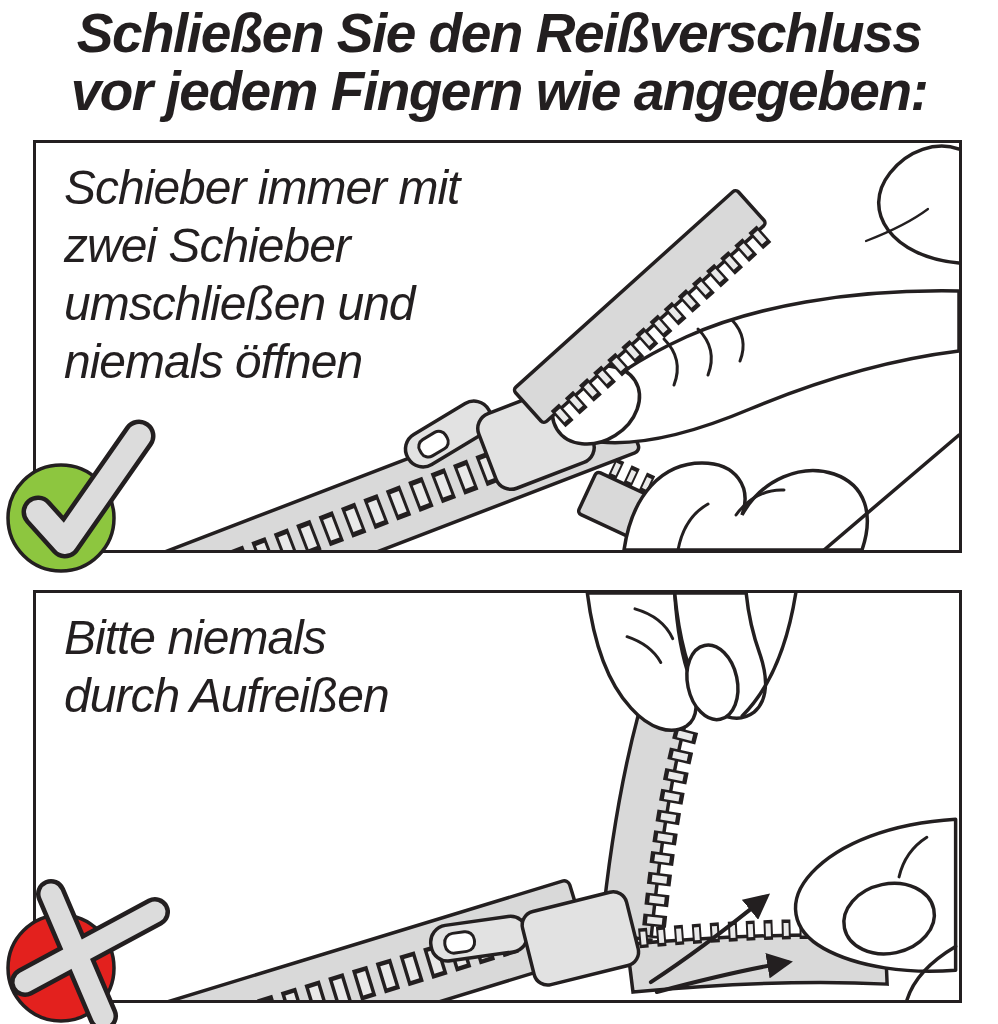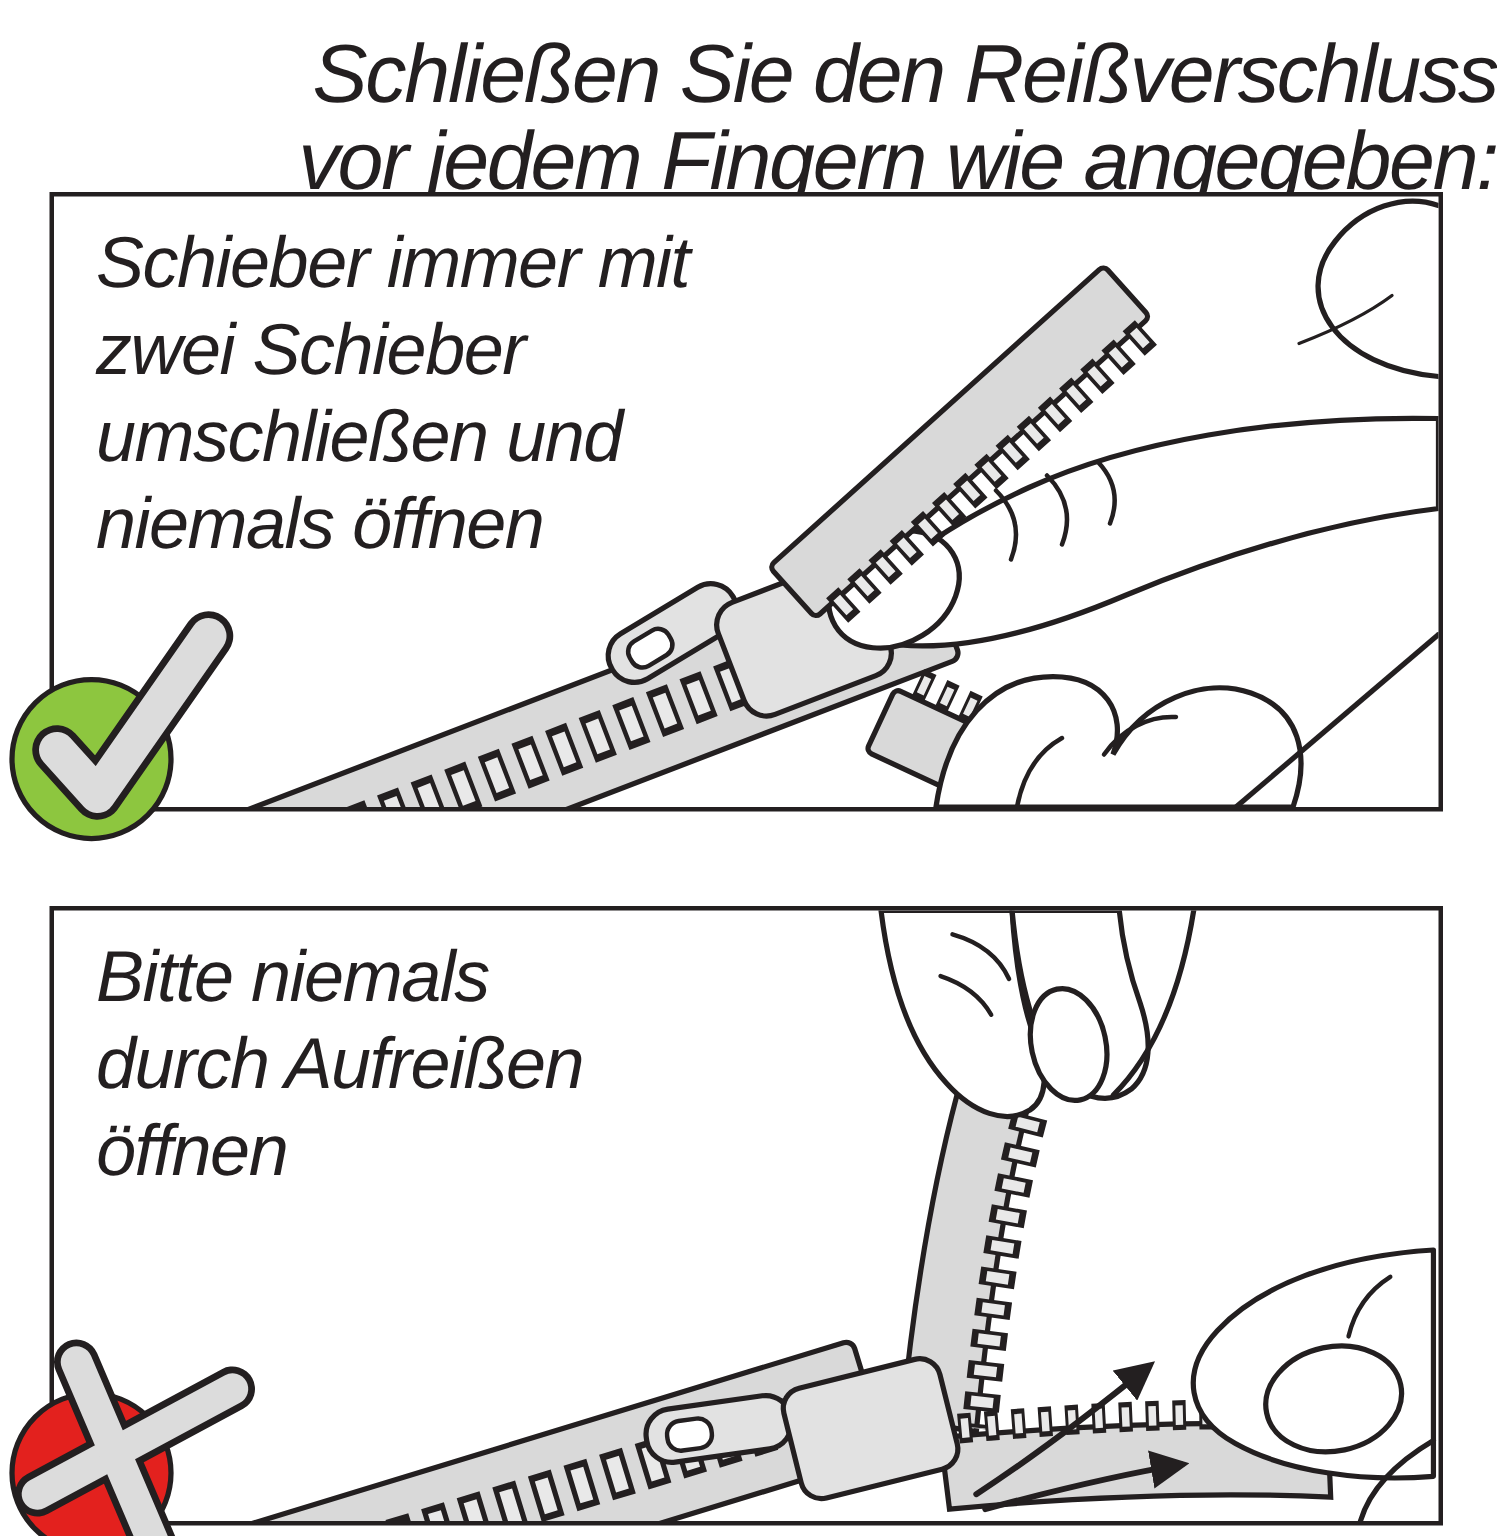--- a/index.html
+++ b/index.html
@@ -9,9 +9,10 @@
     font-family:"Liberation Sans", sans-serif;
   }
   .heading {
-    padding-top:20px; text-align:right;
+    padding-top:4px; text-align:center;
     font-style:italic; font-size:55px; line-height:58px; letter-spacing:-1.5px;
     white-space:nowrap;
+    font-weight:bold;
   }
   .panel {
     position:absolute; left:33px; width:929px; height:413px;

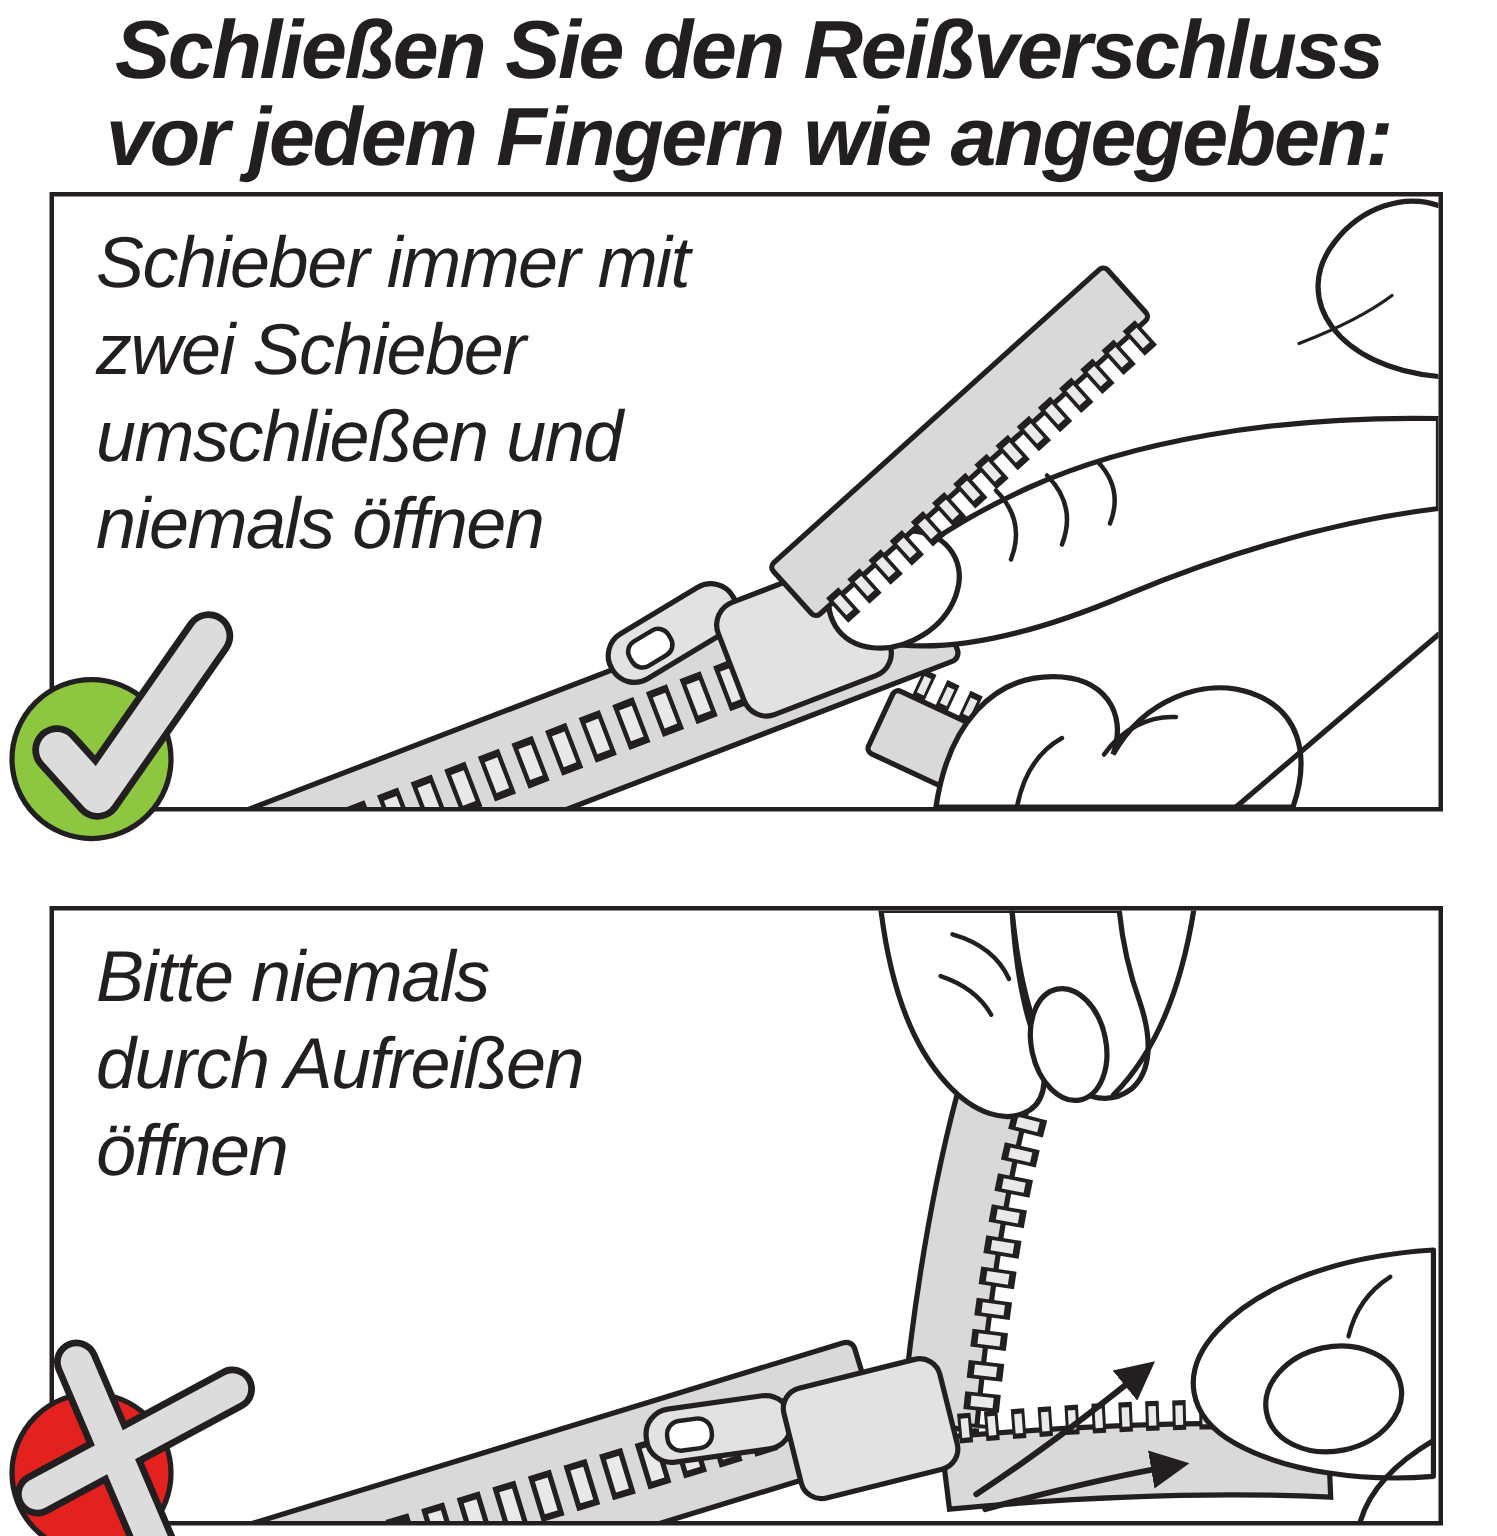--- a/index.html
+++ b/index.html
@@ -18,7 +18,7 @@
     position:absolute; left:33px; width:929px; height:413px;
     box-sizing:border-box; border:3px solid #231f20; background:#ffffff;
   }
-  #panel-correct { top:128px; }
+  #panel-correct { top:140px; }
   #panel-wrong   { top:604px; }
   .illu {
     position:absolute; left:0; top:0; width:100%; height:100%;

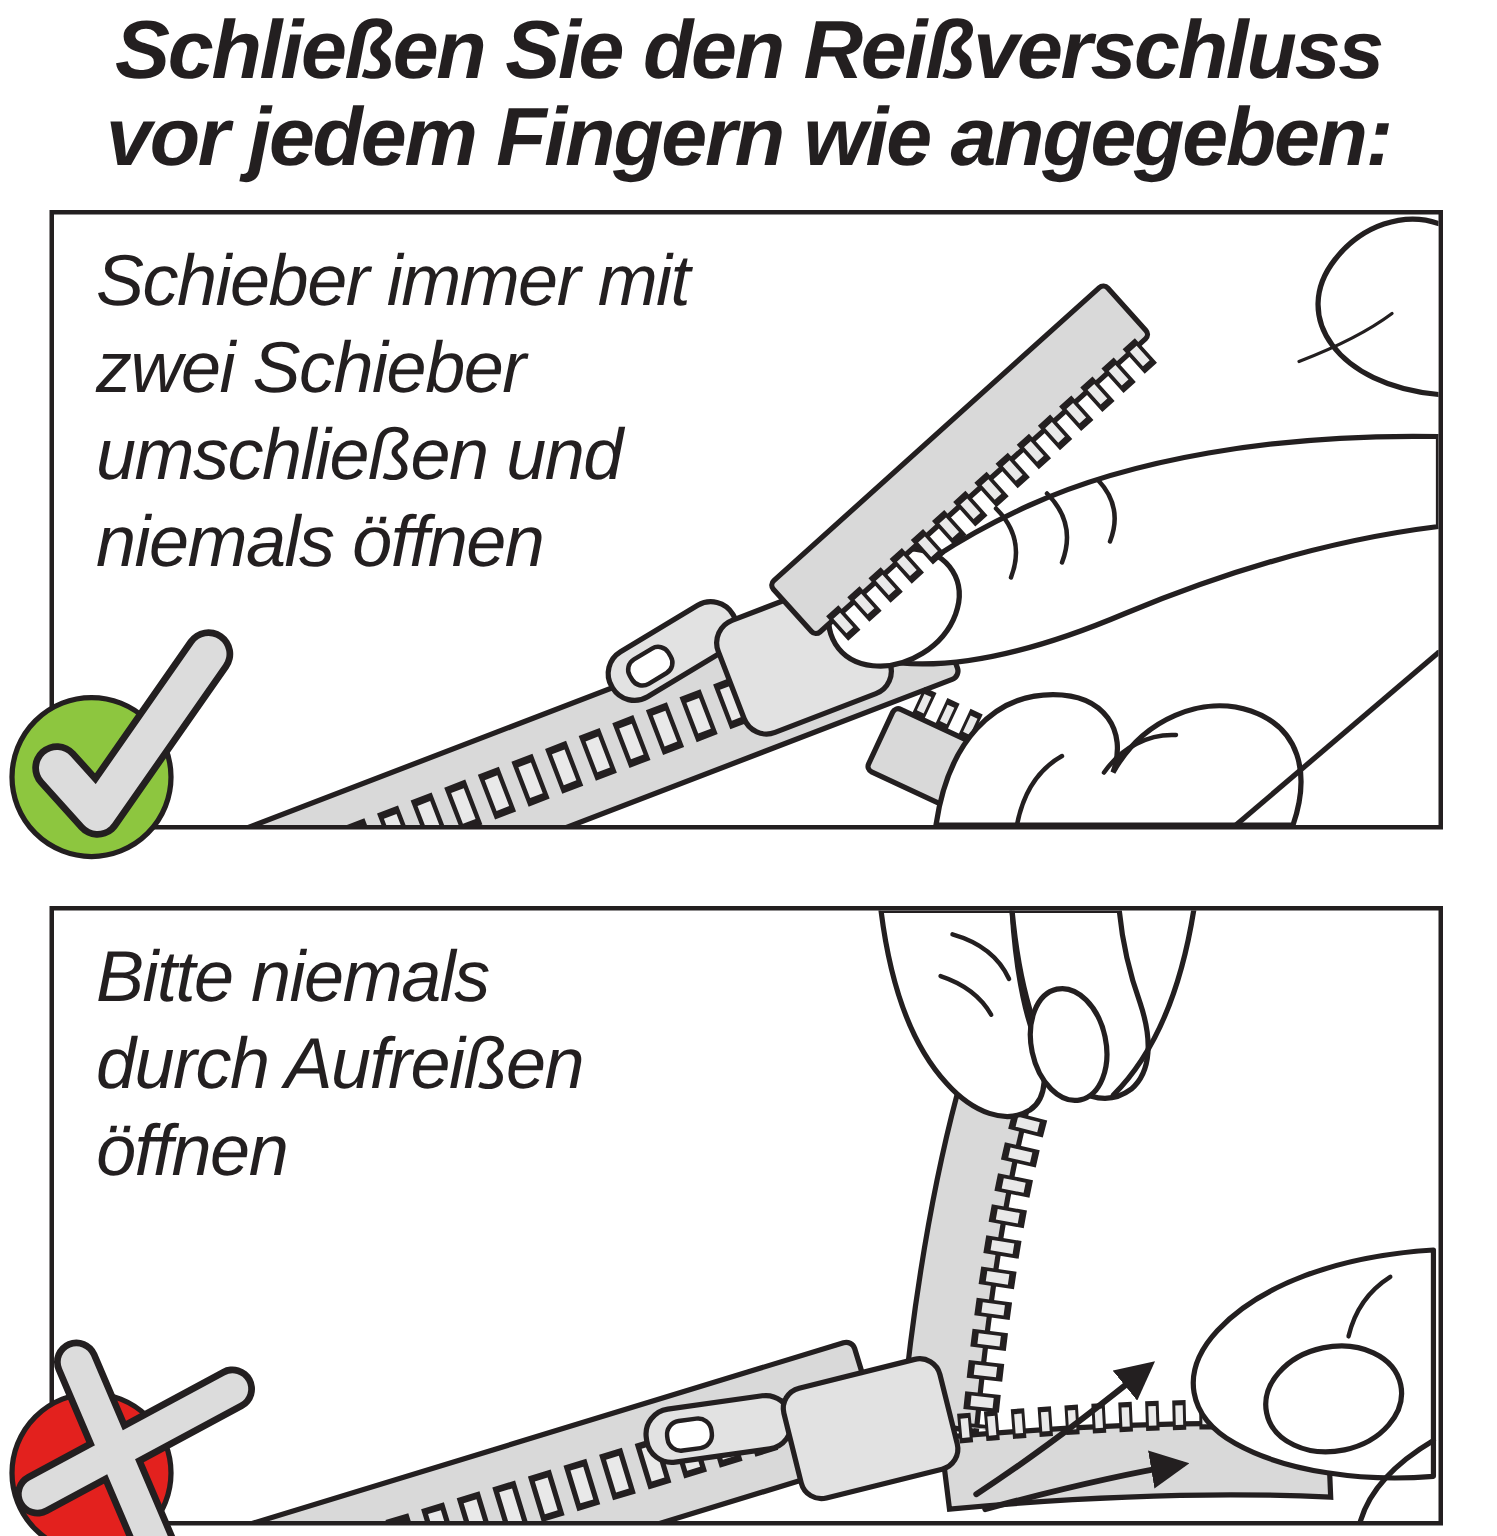--- a/index.html
+++ b/index.html
@@ -19,7 +19,7 @@
     box-sizing:border-box; border:3px solid #231f20; background:#ffffff;
   }
   #panel-correct { top:140px; }
-  #panel-wrong   { top:604px; }
+  #panel-wrong   { top:590px; }
   .illu {
     position:absolute; left:0; top:0; width:100%; height:100%;
     display:block;

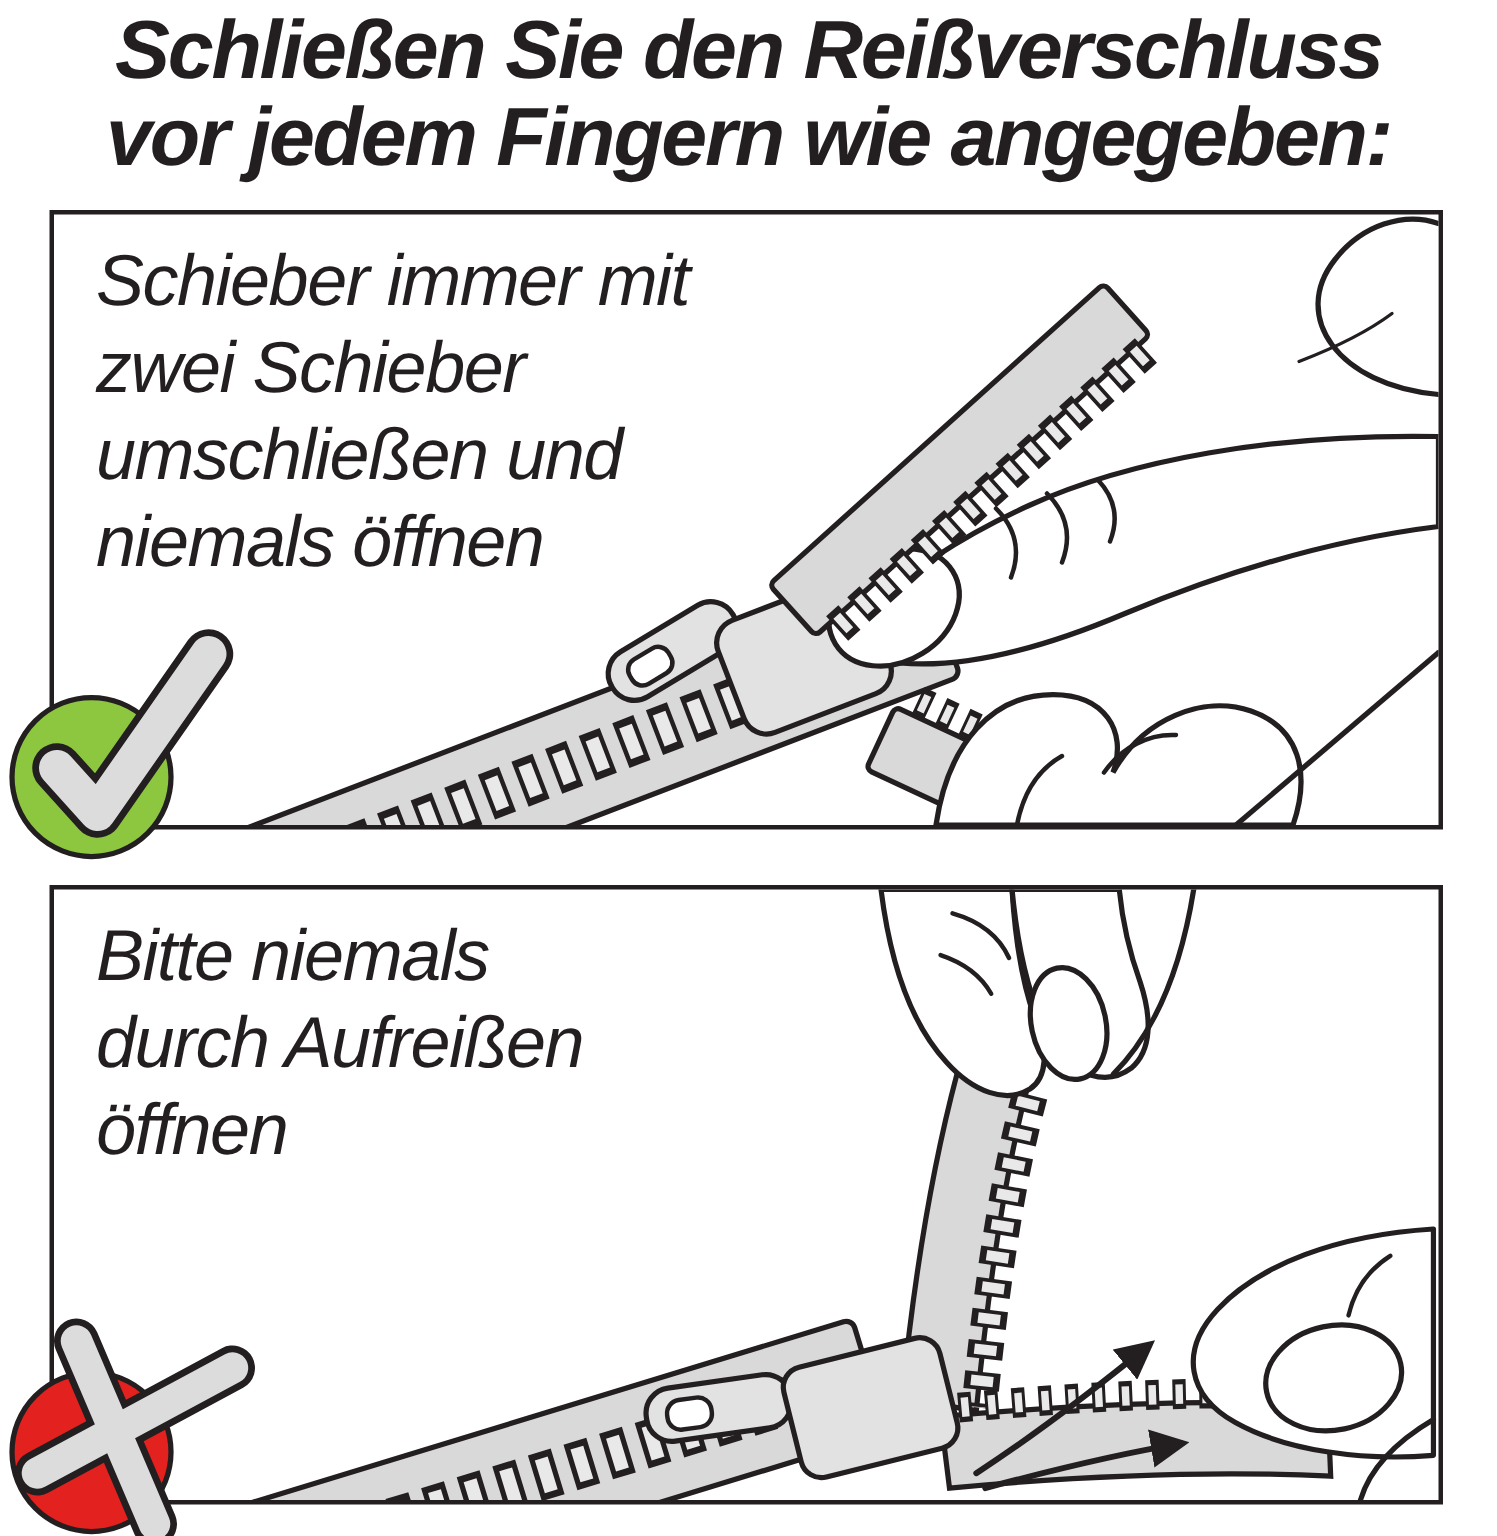--- a/index.html
+++ b/index.html
@@ -171,7 +171,6 @@
     <div class="panel-text">
       <div>Bitte niemals</div>
       <div>durch Aufreißen</div>
-      <div>öffnen</div>
     </div>
 
     <svg class="badge" viewBox="0 0 190 170" aria-hidden="true">

